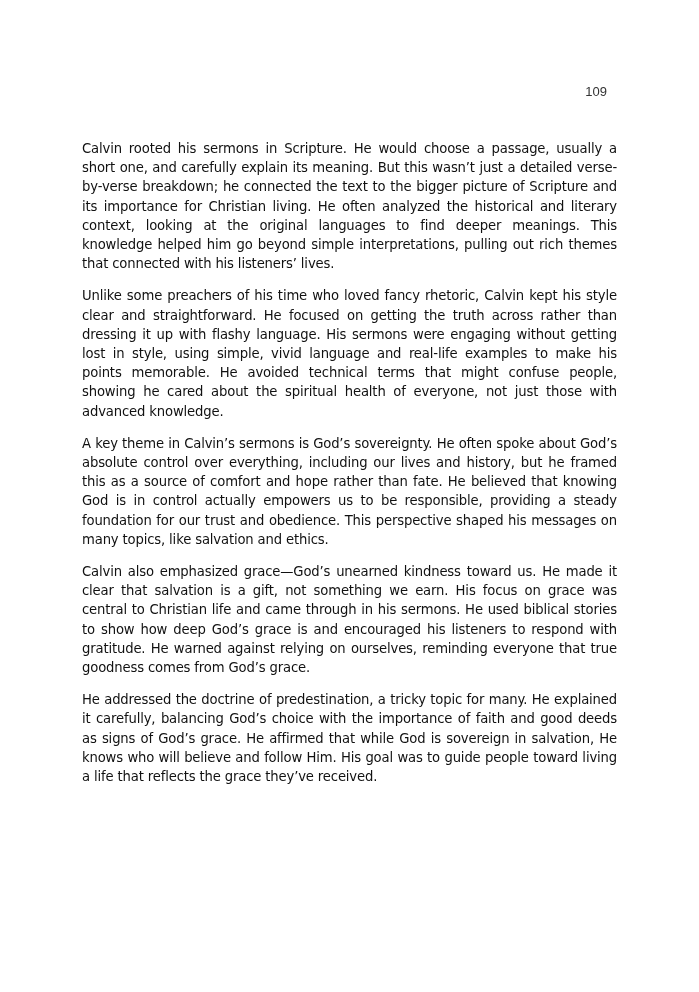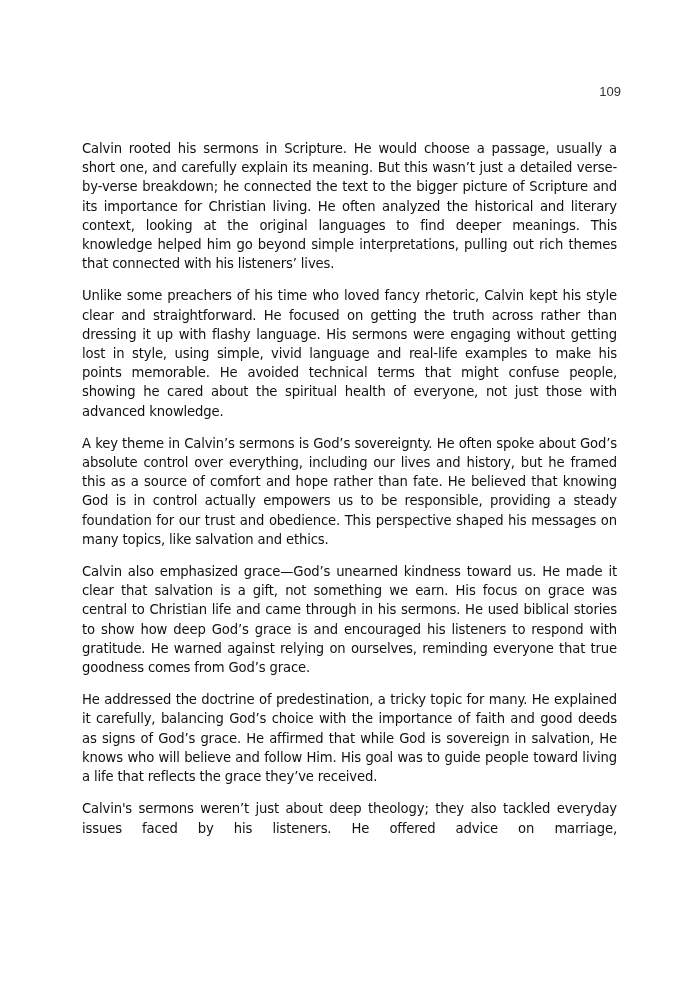--- a/index.html
+++ b/index.html
@@ -18,7 +18,7 @@
     .page-number {
       position: absolute;
       top: 84px;
-      right: 78px;
+      right: 92px;
       font-family: "Liberation Sans", sans-serif;
       font-size: 13px;
       color: #333333;

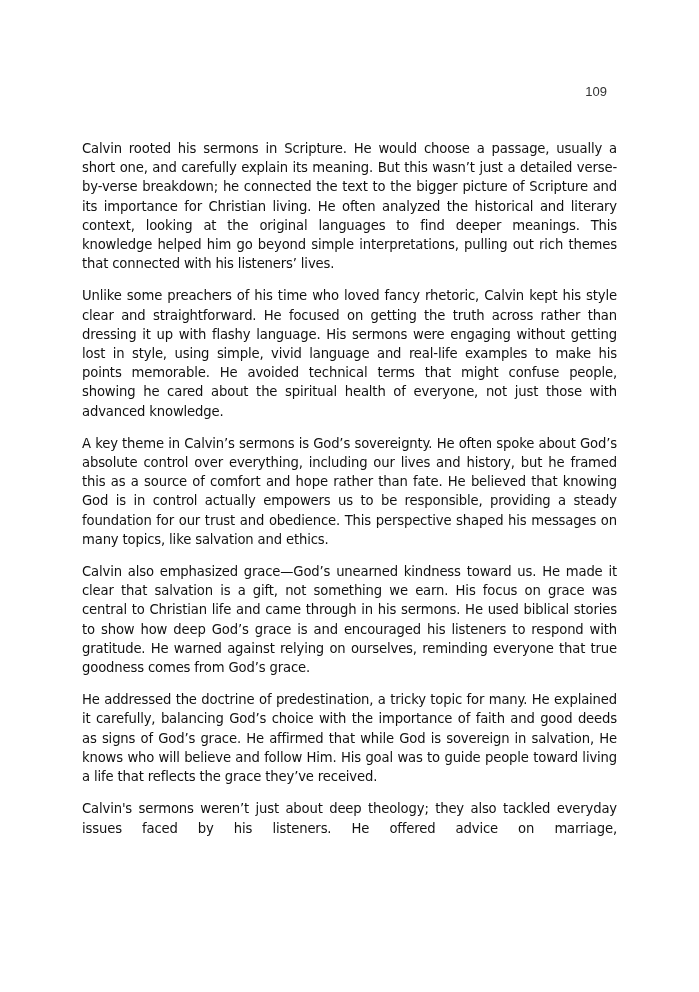--- a/index.html
+++ b/index.html
@@ -49,7 +49,6 @@
   <p class="para">A key theme in Calvin’s sermons is God’s sovereignty. He often spoke about God’s absolute control over everything, including our lives and history, but he framed this as a source of comfort and hope rather than fate. He believed that knowing God is in control actually empowers us to be responsible, providing a steady foundation for our trust and obedience. This perspective shaped his messages on many topics, like salvation and ethics.</p>
   <p class="para">Calvin also emphasized grace—God’s unearned kindness toward us. He made it clear that salvation is a gift, not something we earn. His focus on grace was central to Christian life and came through in his sermons. He used biblical stories to show how deep God’s grace is and encouraged his listeners to respond with gratitude. He warned against relying on ourselves, reminding everyone that true goodness comes from God’s grace.</p>
   <p class="para">He addressed the doctrine of predestination, a tricky topic for many. He explained it carefully, balancing God’s choice with the importance of faith and good deeds as signs of God’s grace. He affirmed that while God is sovereign in salvation, He knows who will believe and follow Him. His goal was to guide people toward living a life that reflects the grace they’ve received.</p>
-  <p class="para" style="text-align-last: justify;">Calvin's sermons weren’t just about deep theology; they also tackled everyday issues faced by his listeners. He offered advice on marriage,</p>
 </div>
 
 </body></html>

